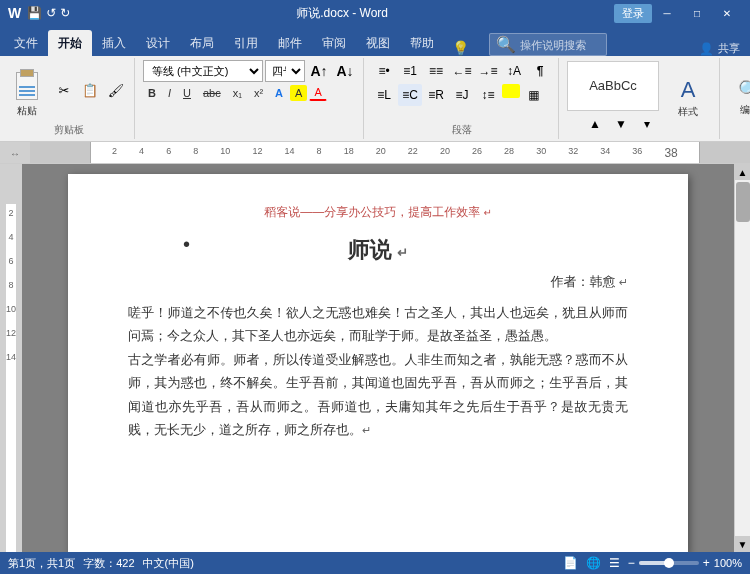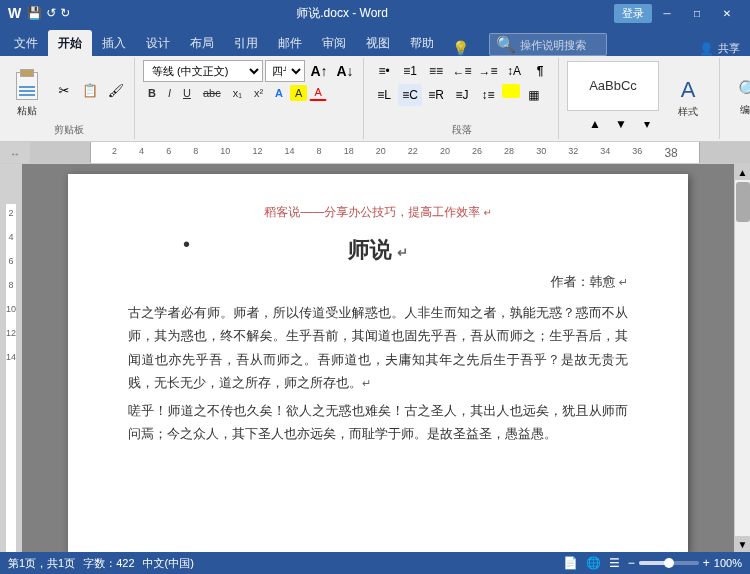--- a/index.html
+++ b/index.html
@@ -488,8 +488,8 @@
       </div>
 
       <div class="doc-body">
+        <p style="margin-top:4px;">嗟乎！师道之不传也久矣！欲人之无惑也难矣！古之圣人，其出人也远矣，犹且从师而问焉；今之众人，其下圣人也亦远矣，而耻学于师。是故圣益圣，愚益愚。</p>
         <p>古之学者必有师。师者，所以传道受业解惑也。人非生而知之者，孰能无惑？惑而不从师，其为惑也，终不解矣。生乎吾前，其闻道也固先乎吾，吾从而师之；生乎吾后，其闻道也亦先乎吾，吾从而师之。吾师道也，夫庸知其年之先后生于吾乎？是故无贵无贱，无长无少，道之所存，师之所存也。<span style="color:#666; font-size:11px;">↵</span></p>
-        <p style="margin-top:4px;">嗟乎！师道之不传也久矣！欲人之无惑也难矣！古之圣人，其出人也远矣，犹且从师而问焉；今之众人，其下圣人也亦远矣，而耻学于师。是故圣益圣，愚益愚。</p>
       </div>
     </div>
   </div>

